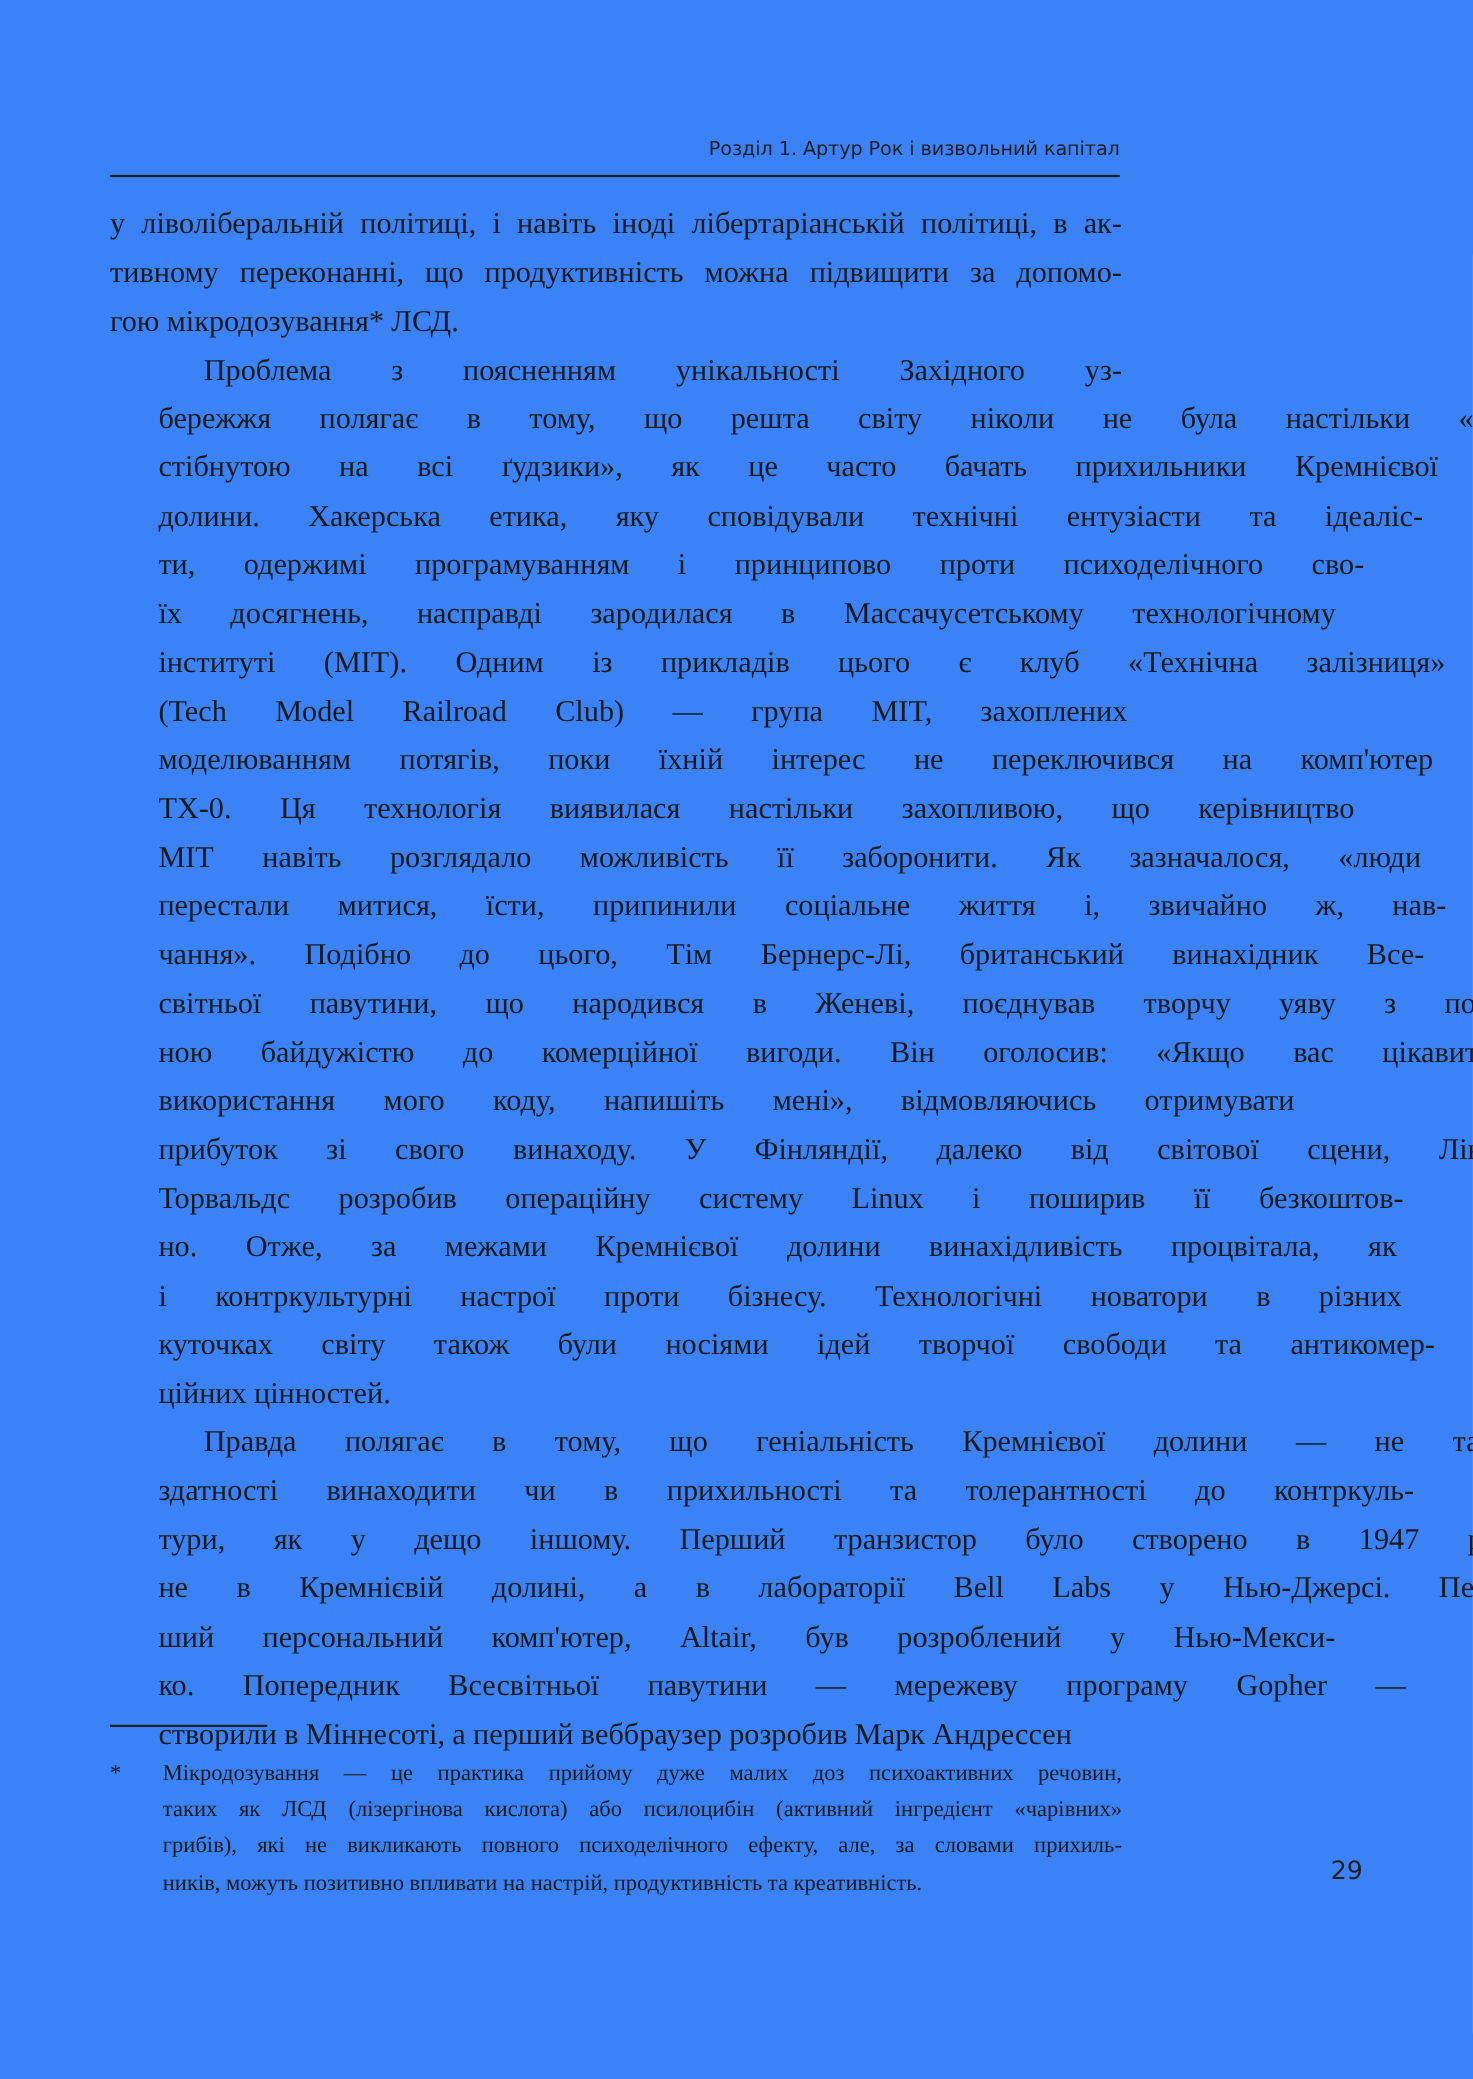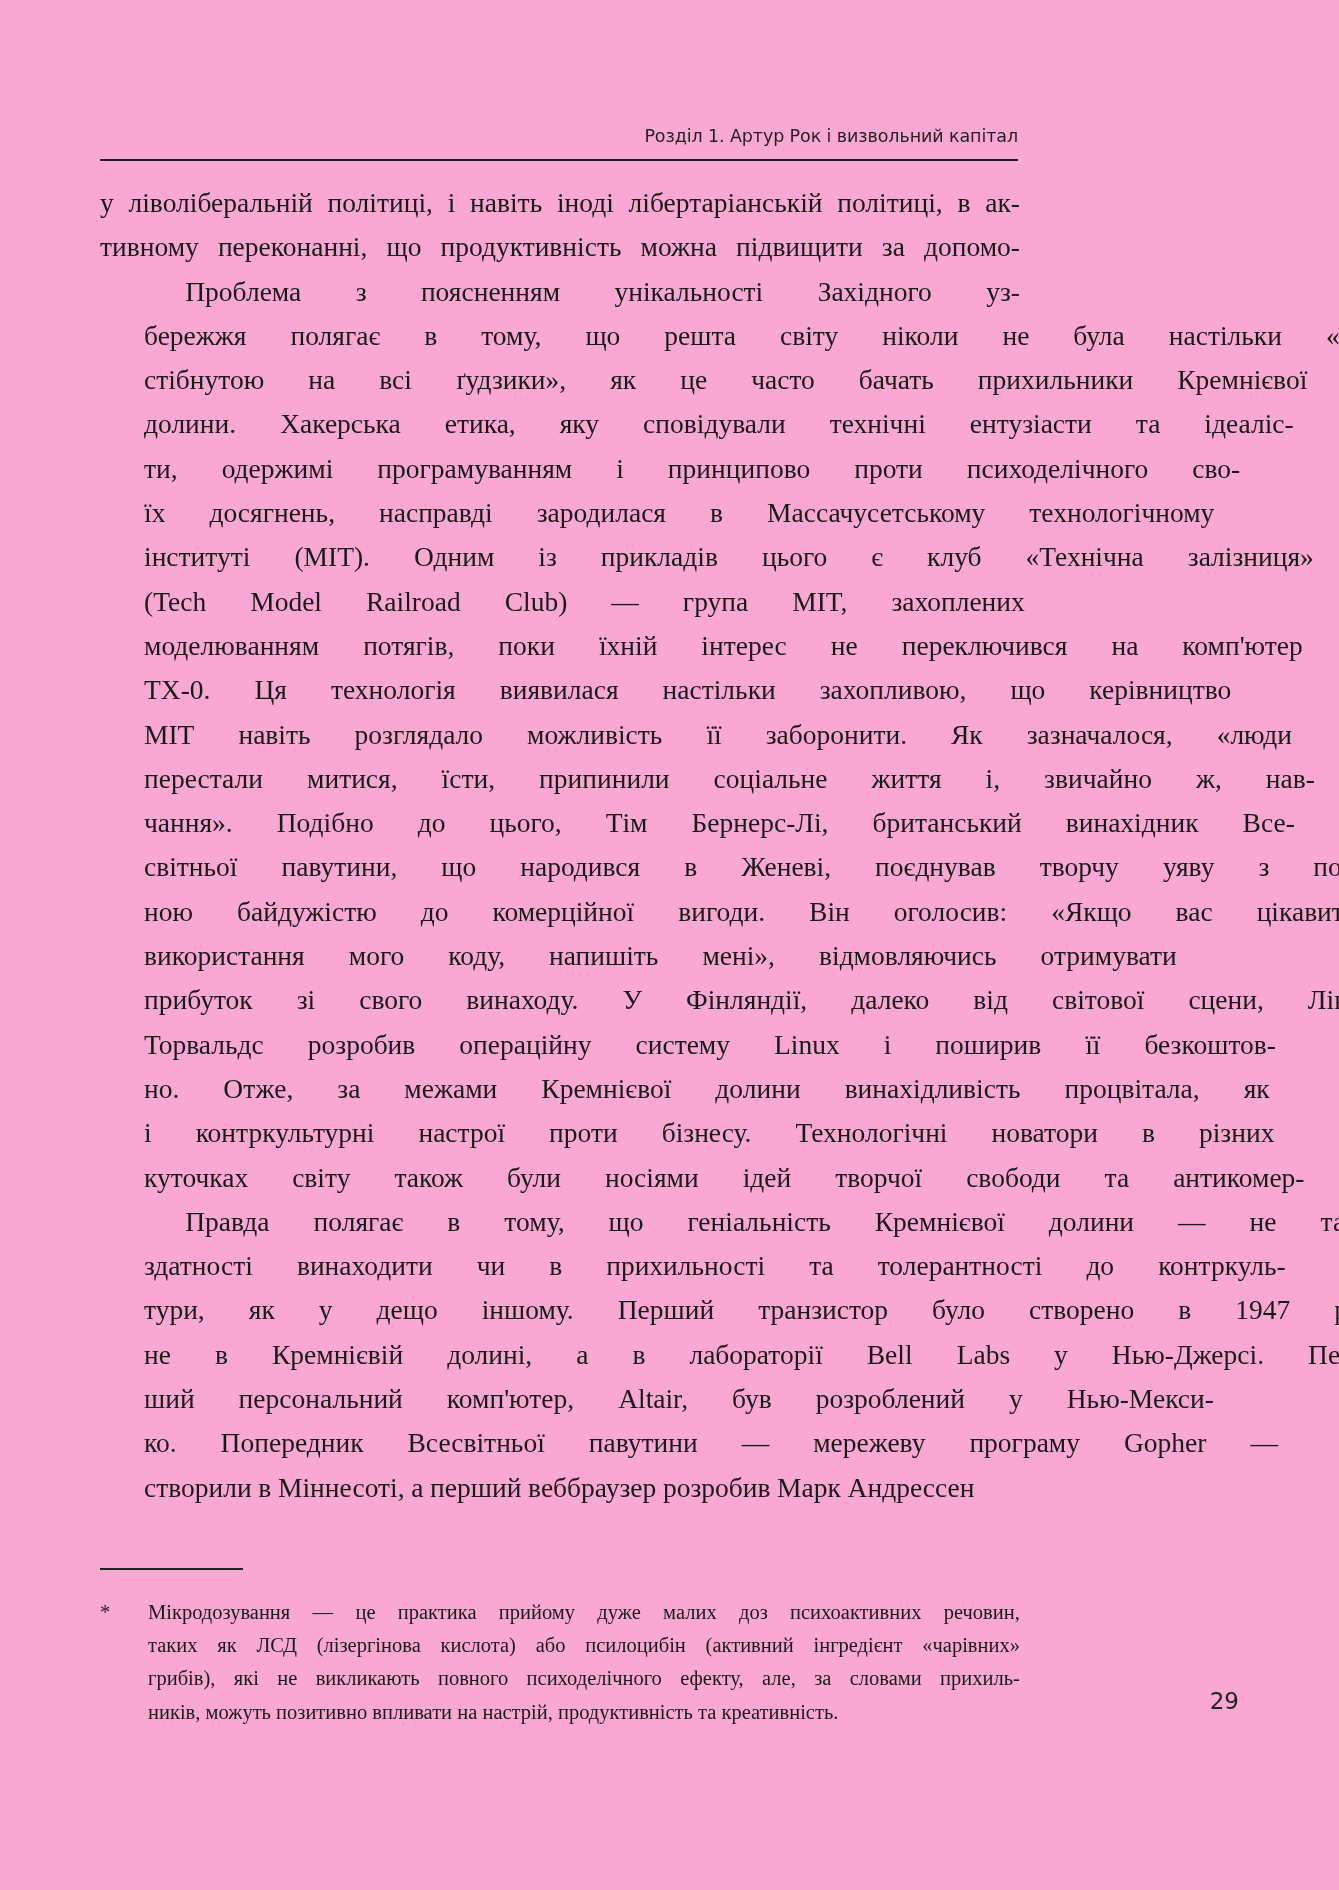--- a/index.html
+++ b/index.html
@@ -21,7 +21,7 @@
     left: 0; top: 0;
     width: 1339px;
     height: 1890px;
-    background: #f9a8d4;
+    background: #3b82f6;
   }
 
   

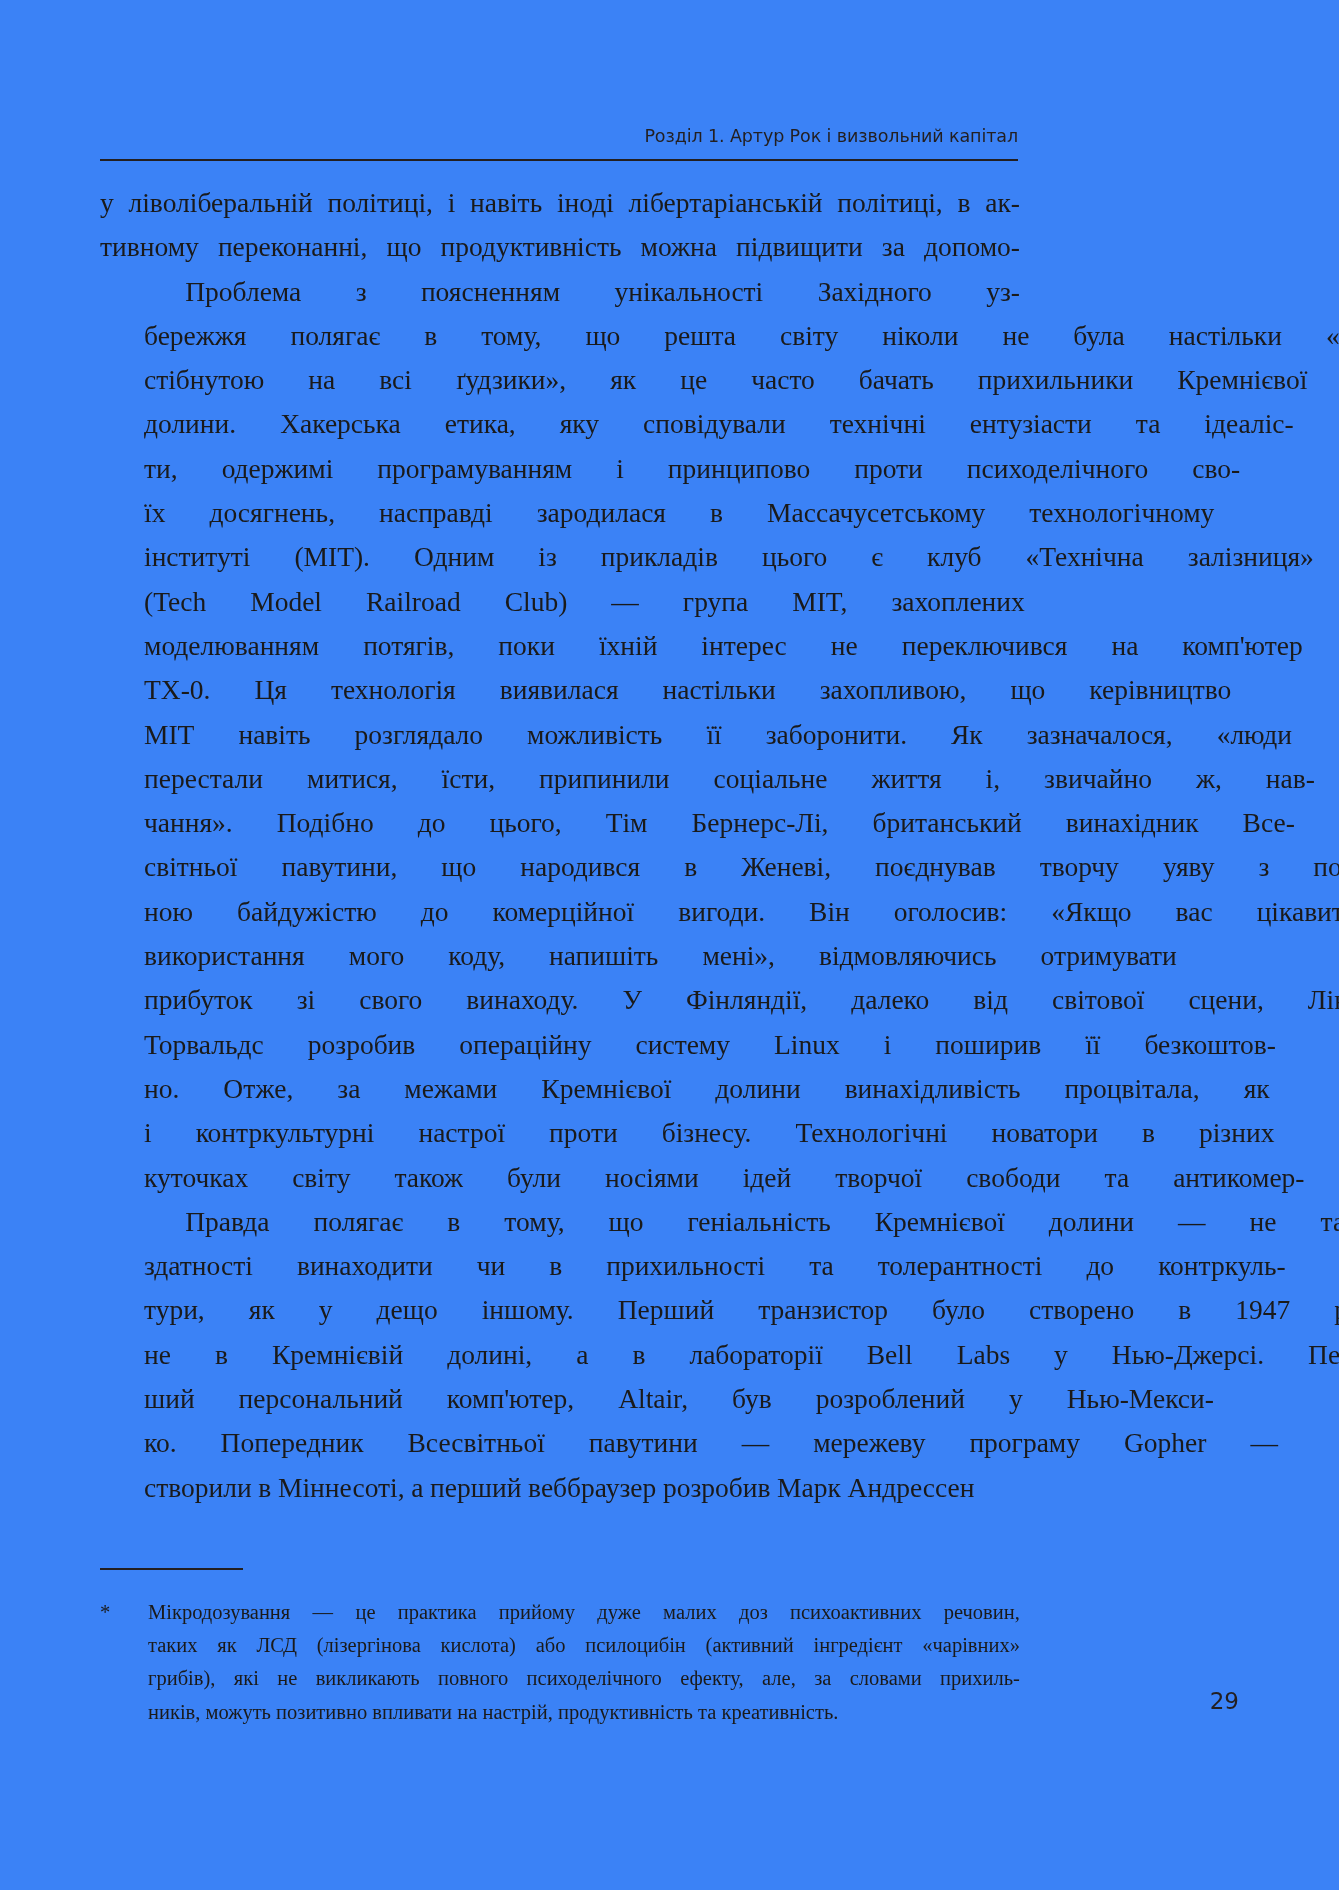--- a/index.html
+++ b/index.html
@@ -159,6 +159,7 @@
           <span>за</span>
           <span>допомо-</span>
         </span>
+        <span class="tline">гою мікродозування* ЛСД.</span>
       </div>
       <div class="para indent">
         <span class="tline just">

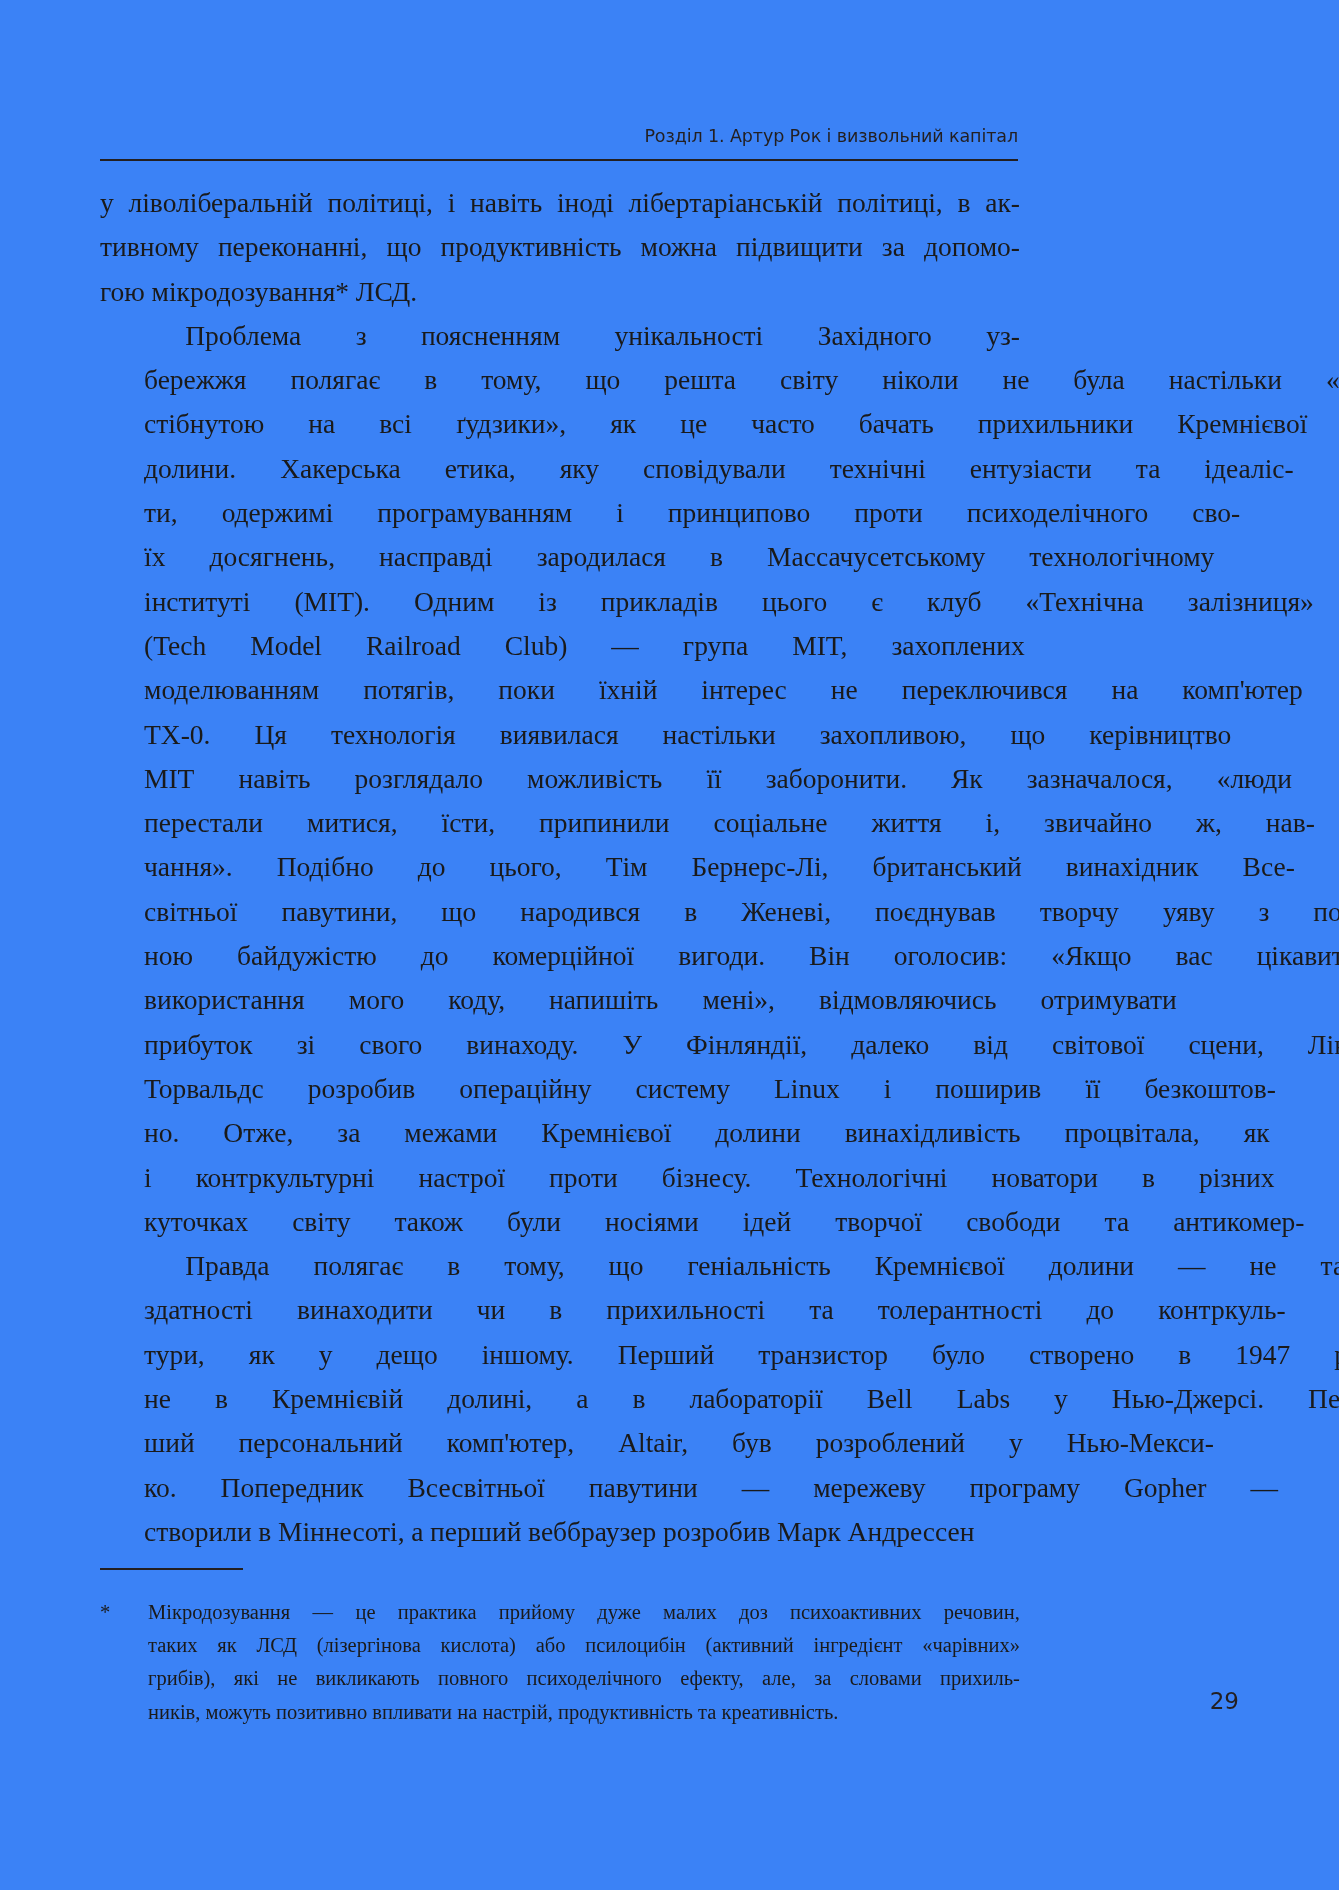--- a/index.html
+++ b/index.html
@@ -395,6 +395,7 @@
           <span>та</span>
           <span>антикомер-</span>
         </span>
+        <span class="tline">ційних цінностей.</span>
       </div>
       <div class="para indent">
         <span class="tline just">

